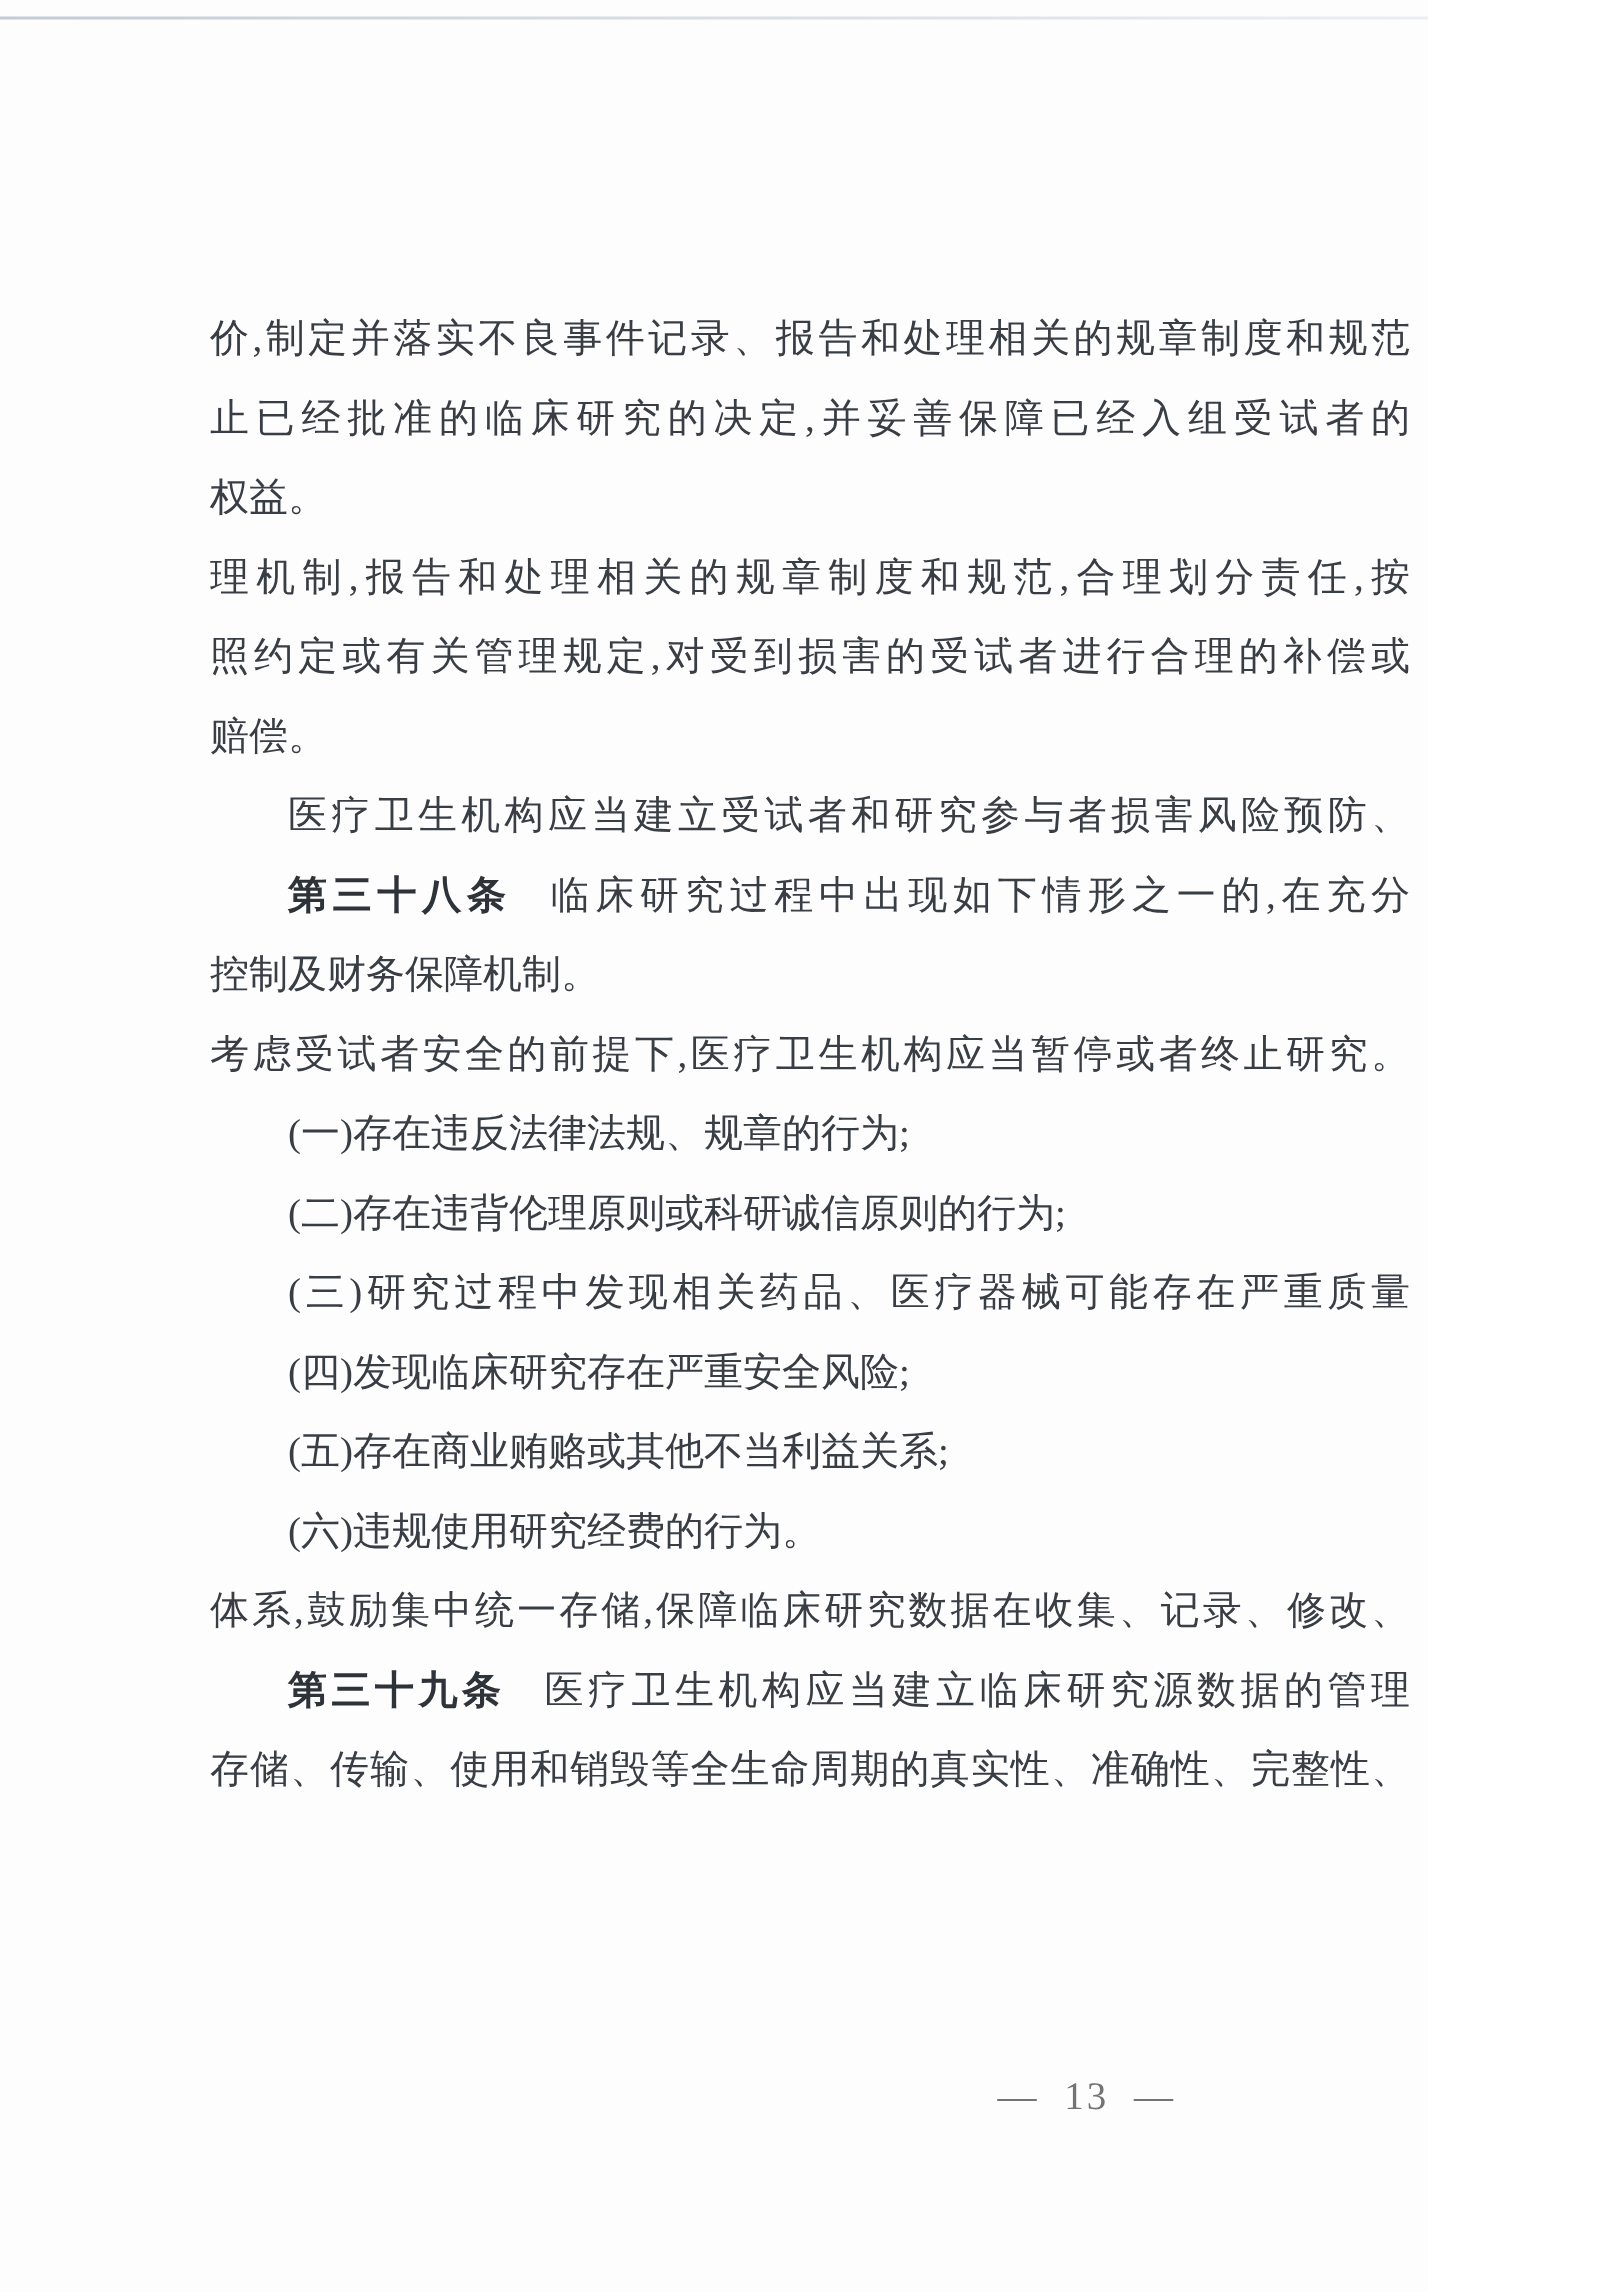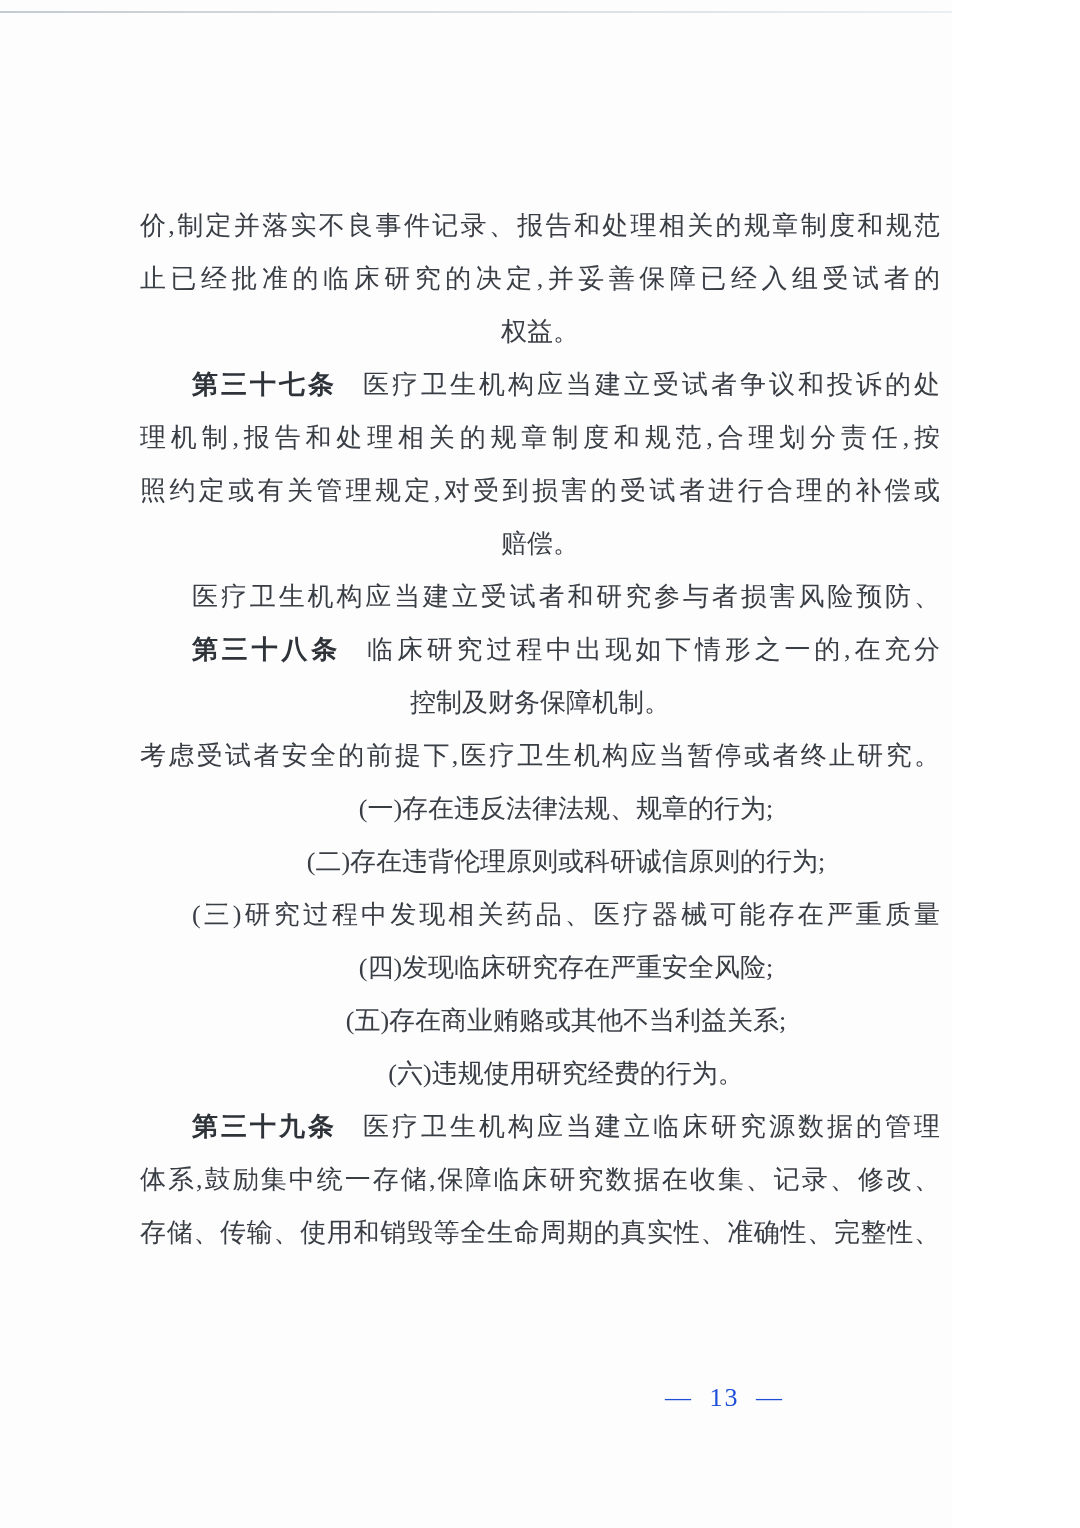--- a/index.html
+++ b/index.html
@@ -48,7 +48,7 @@
   }
   .ln {
     height: 53px;
-    text-align: center;
+    text-align: left;
     white-space: normal;
   }
   .ln.just {

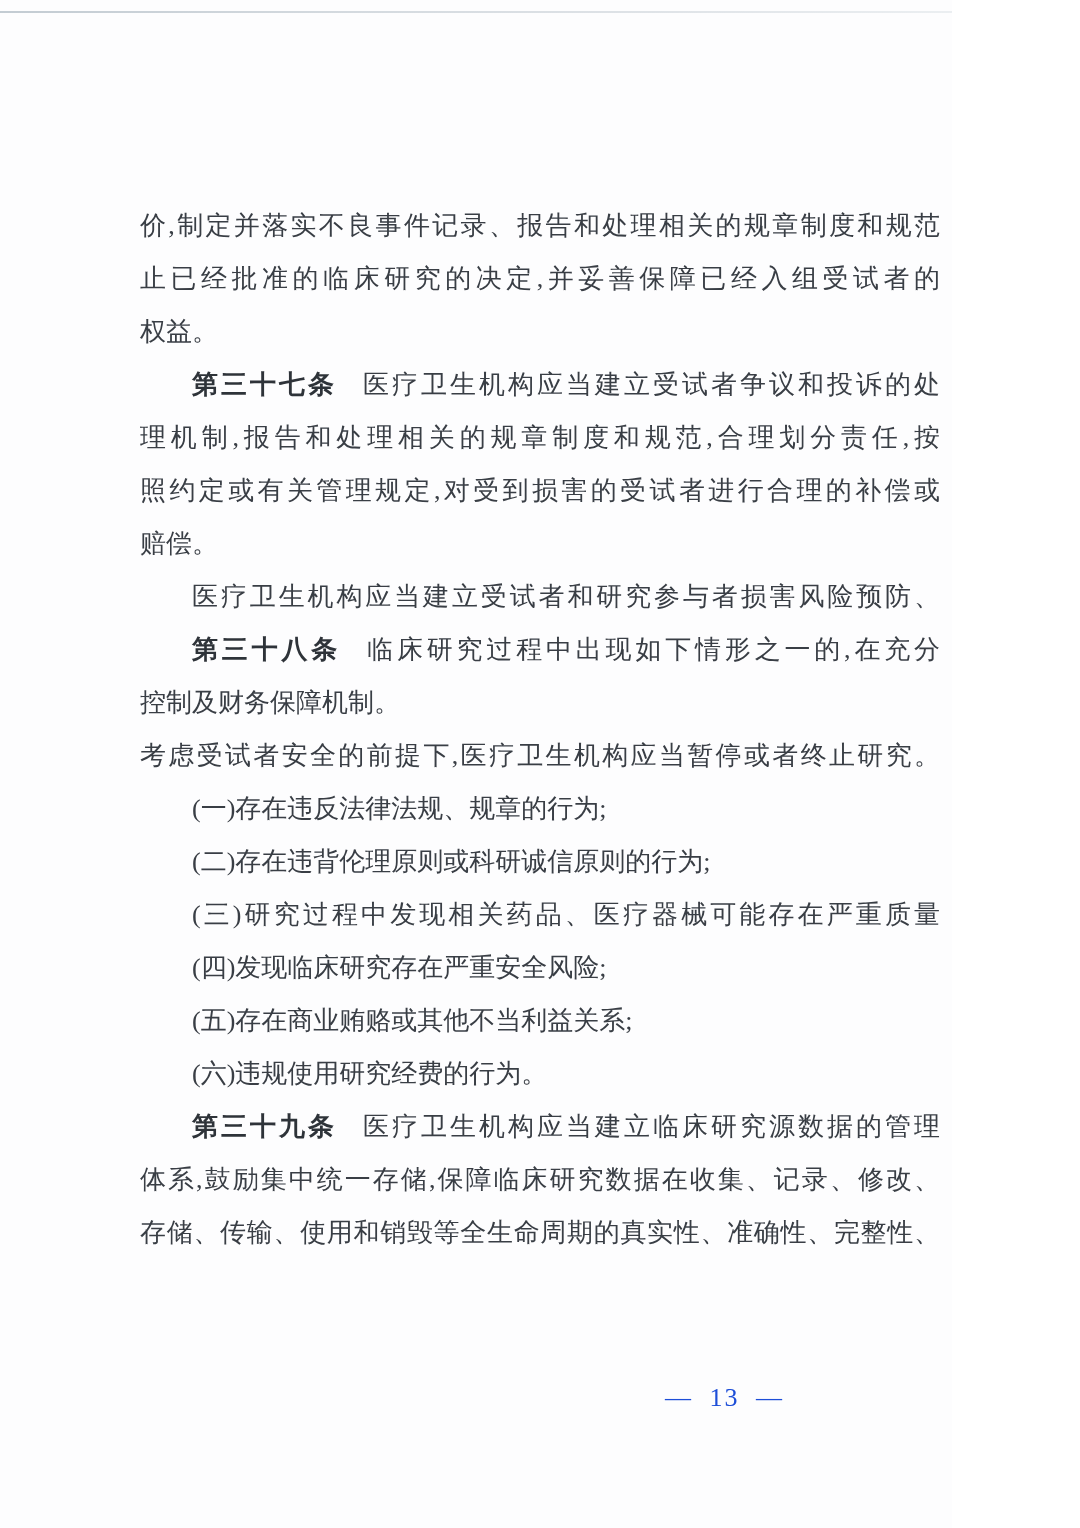--- a/index.html
+++ b/index.html
@@ -90,9 +90,6 @@
     <div class="ln just">止已经批准的临床研究的决定,并妥善保障已经入组受试者的</div>
     <div class="ln">权益。</div>
 
-    <div class="ln just ind">
-      <span class="lead">第三十七条</span><span>医疗卫生机构应当建立受试者争议和投诉的处</span>
-    </div>
     <div class="ln just">理机制,报告和处理相关的规章制度和规范,合理划分责任,按</div>
     <div class="ln just">照约定或有关管理规定,对受到损害的受试者进行合理的补偿或</div>
     <div class="ln">赔偿。</div>

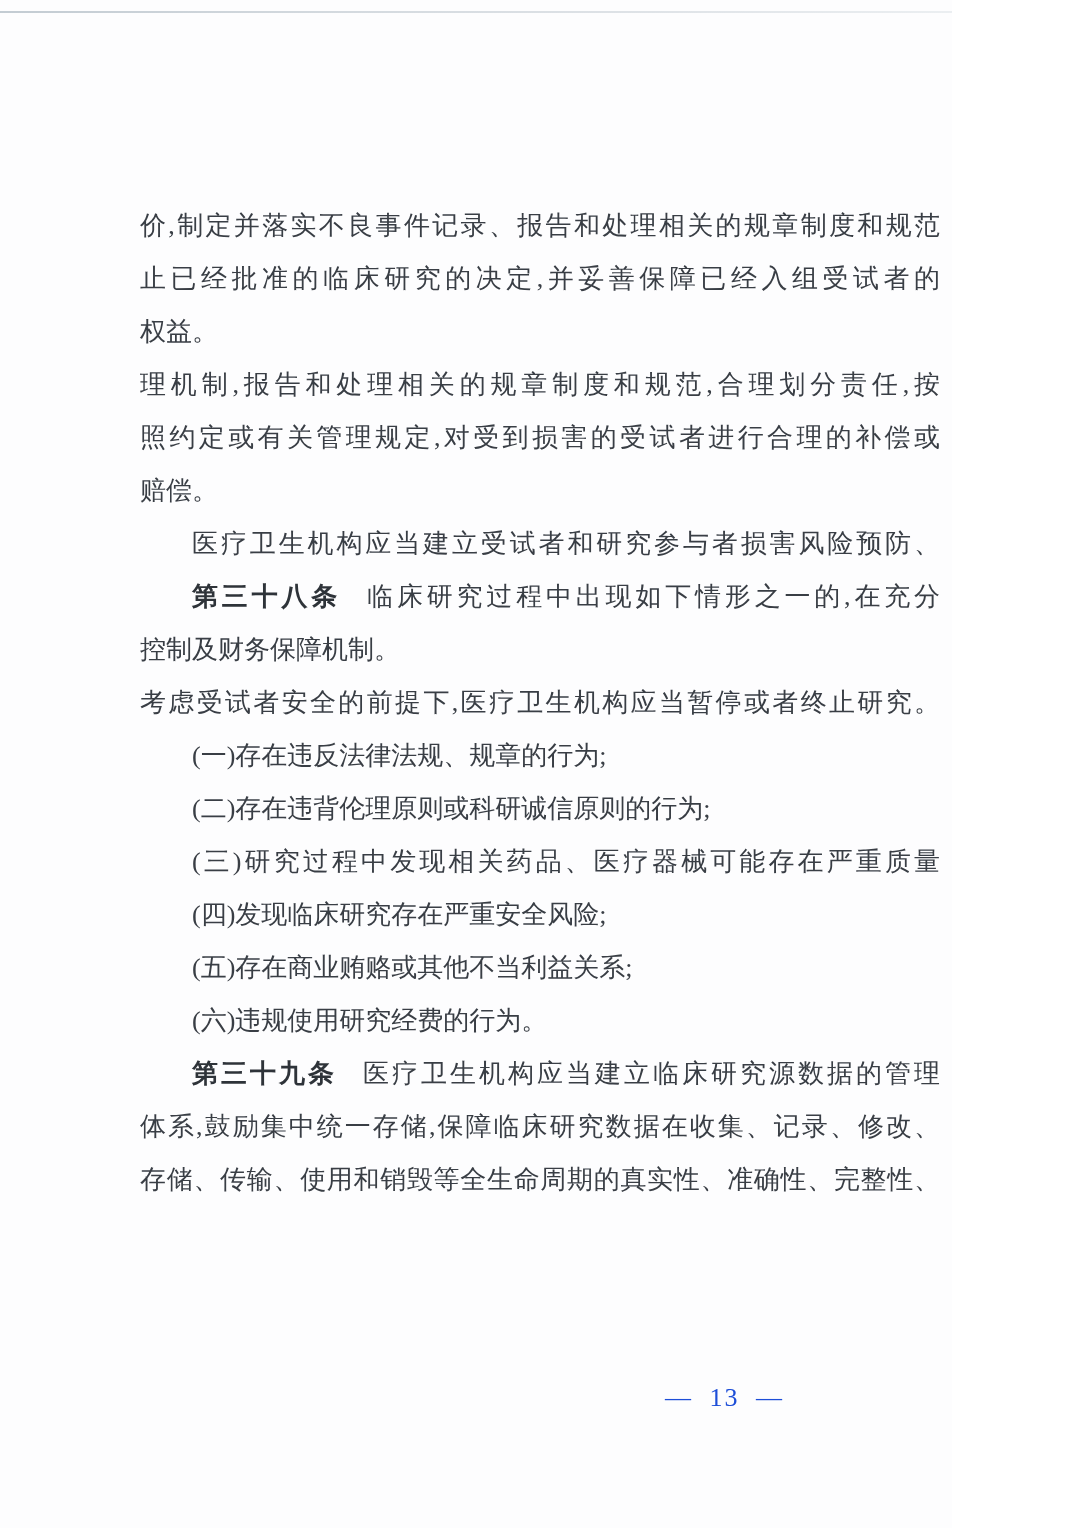--- a/index.html
+++ b/index.html
@@ -109,10 +109,10 @@
     <div class="ln ind">(五)存在商业贿赂或其他不当利益关系;</div>
     <div class="ln ind">(六)违规使用研究经费的行为。</div>
 
+    <div class="ln just">体系,鼓励集中统一存储,保障临床研究数据在收集、记录、修改、</div>
     <div class="ln just ind">
       <span class="lead">第三十九条</span><span>医疗卫生机构应当建立临床研究源数据的管理</span>
     </div>
-    <div class="ln just">体系,鼓励集中统一存储,保障临床研究数据在收集、记录、修改、</div>
     <div class="ln just">存储、传输、使用和销毁等全生命周期的真实性、准确性、完整性、</div>
 
   </div>

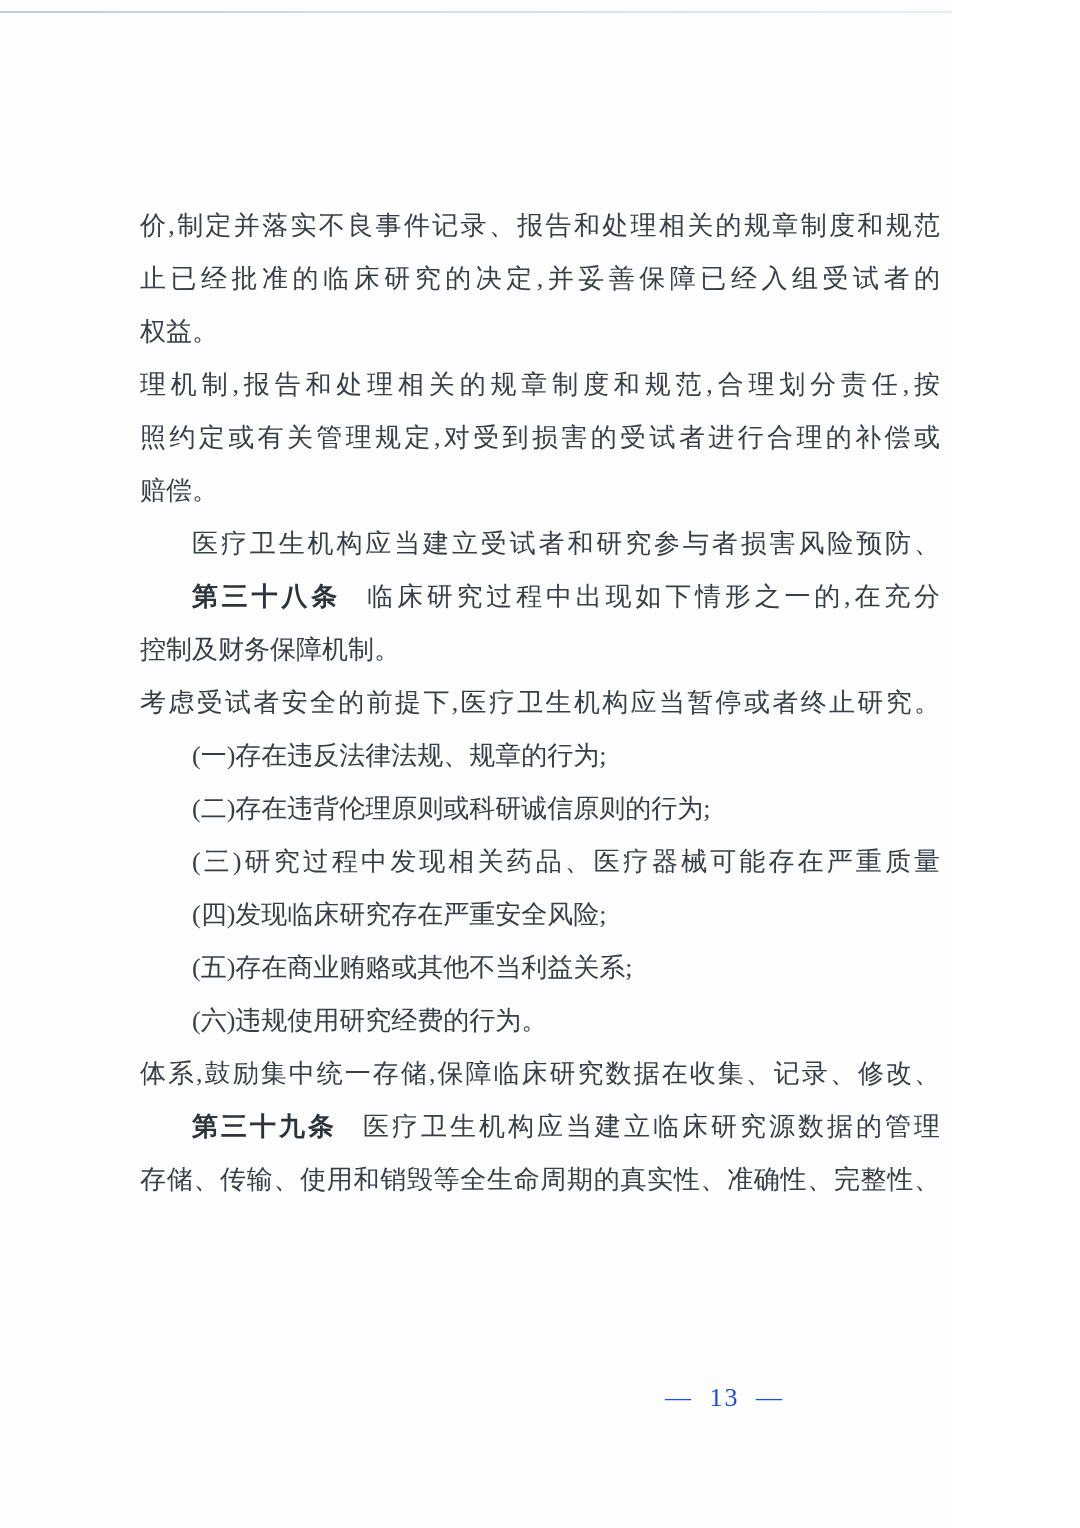--- a/index.html
+++ b/index.html
@@ -70,7 +70,7 @@
     right: 168px;
     font-family: "Liberation Serif", "DejaVu Serif", serif;
     font-size: 26px;
-    color: #1d4ed8;
+    color: #737373;
     letter-spacing: 2px;
     word-spacing: 8px;
   }

